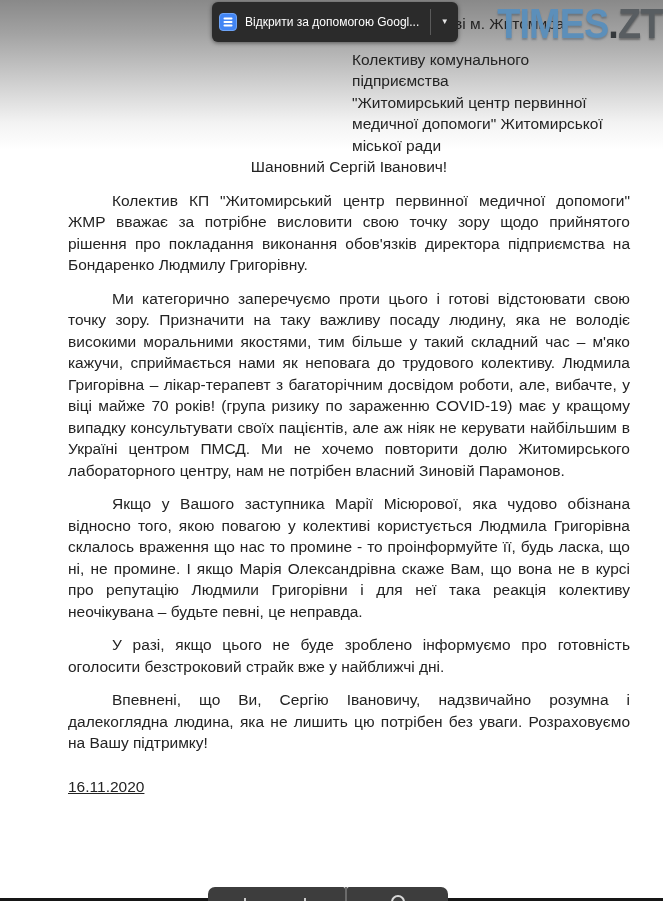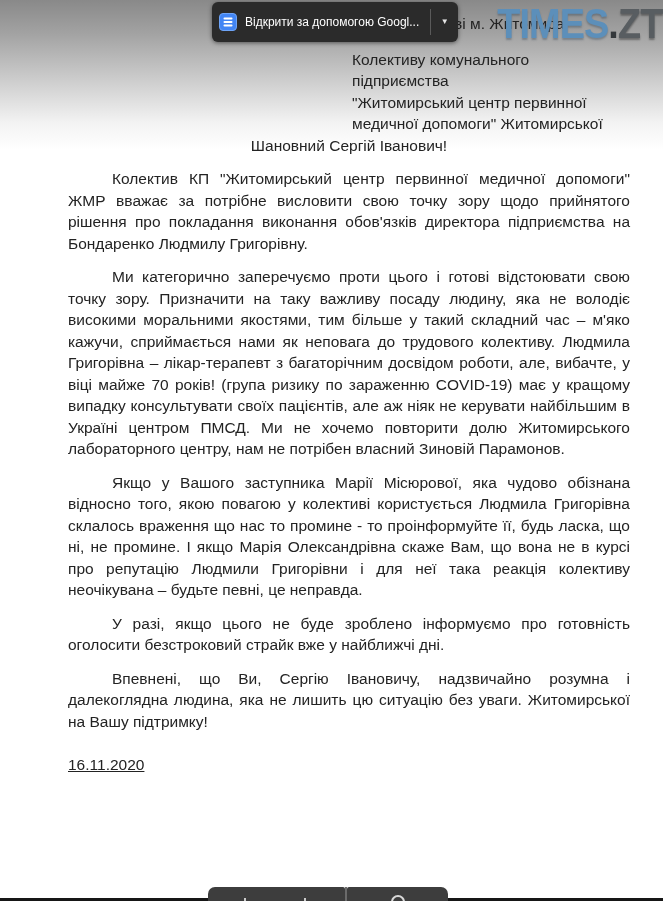--- a/index.html
+++ b/index.html
@@ -108,6 +108,7 @@
       <div>Колективу комунального підприємства</div>
       <div>"Житомирський центр первинної</div>
       <div>медичної допомоги" Житомирської</div>
+      <div>міської ради</div>
     </div>
 
     <div class="salutation">Шановний Сергій Іванович!</div>

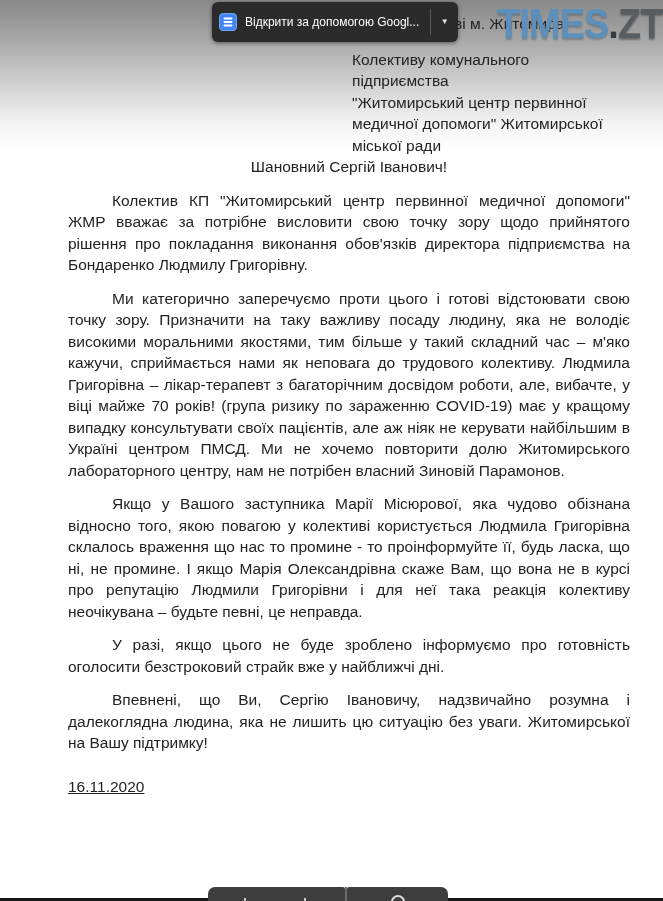--- a/index.html
+++ b/index.html
@@ -117,7 +117,7 @@
     <p class="para">Ми категорично заперечуємо проти цього і готові відстоювати свою точку зору. Призначити на таку важливу посаду людину, яка не володіє високими моральними якостями, тим більше у такий складний час – м'яко кажучи, сприймається нами як неповага до трудового колективу. Людмила Григорівна – лікар-терапевт з багаторічним досвідом роботи, але, вибачте, у віці майже 70 років! (група ризику по зараженню COVID-19) має у кращому випадку консультувати своїх пацієнтів, але аж ніяк не керувати найбільшим в Україні центром ПМСД. Ми не хочемо повторити долю Житомирського лабораторного центру, нам не потрібен власний Зиновій Парамонов.</p>
     <p class="para">Якщо у Вашого заступника Марії Місюрової, яка чудово обізнана відносно того, якою повагою у колективі користується Людмила Григорівна склалось враження що нас то промине - то проінформуйте її, будь ласка, що ні, не промине. І якщо Марія Олександрівна скаже Вам, що вона не в курсі про репутацію Людмили Григорівни і для неї така реакція колективу неочікувана – будьте певні, це неправда.</p>
     <p class="para">У разі, якщо цього не буде зроблено інформуємо про готовність оголосити безстроковий страйк вже у найближчі дні.</p>
-    <p class="para">Впевнені, що Ви, Сергію Івановичу, надзвичайно розумна і далекоглядна людина, яка не лишить цю ситуацію без уваги. Житомирської на Вашу підтримку!</p>
+    <p class="para">Впевнені, що Ви, Сергію Івановичу, надзвичайно розумна і далекоглядна людина, яка не лишить цю потрібен без уваги. Розраховуємо на Вашу підтримку!</p>
 
     <div class="letter-date">16.11.2020</div>
 

